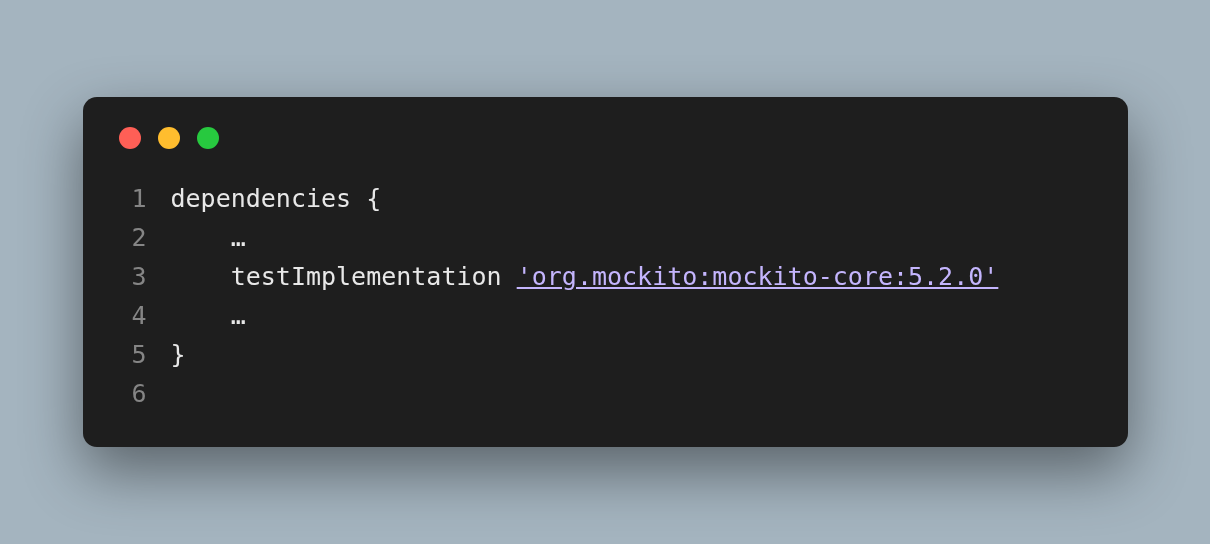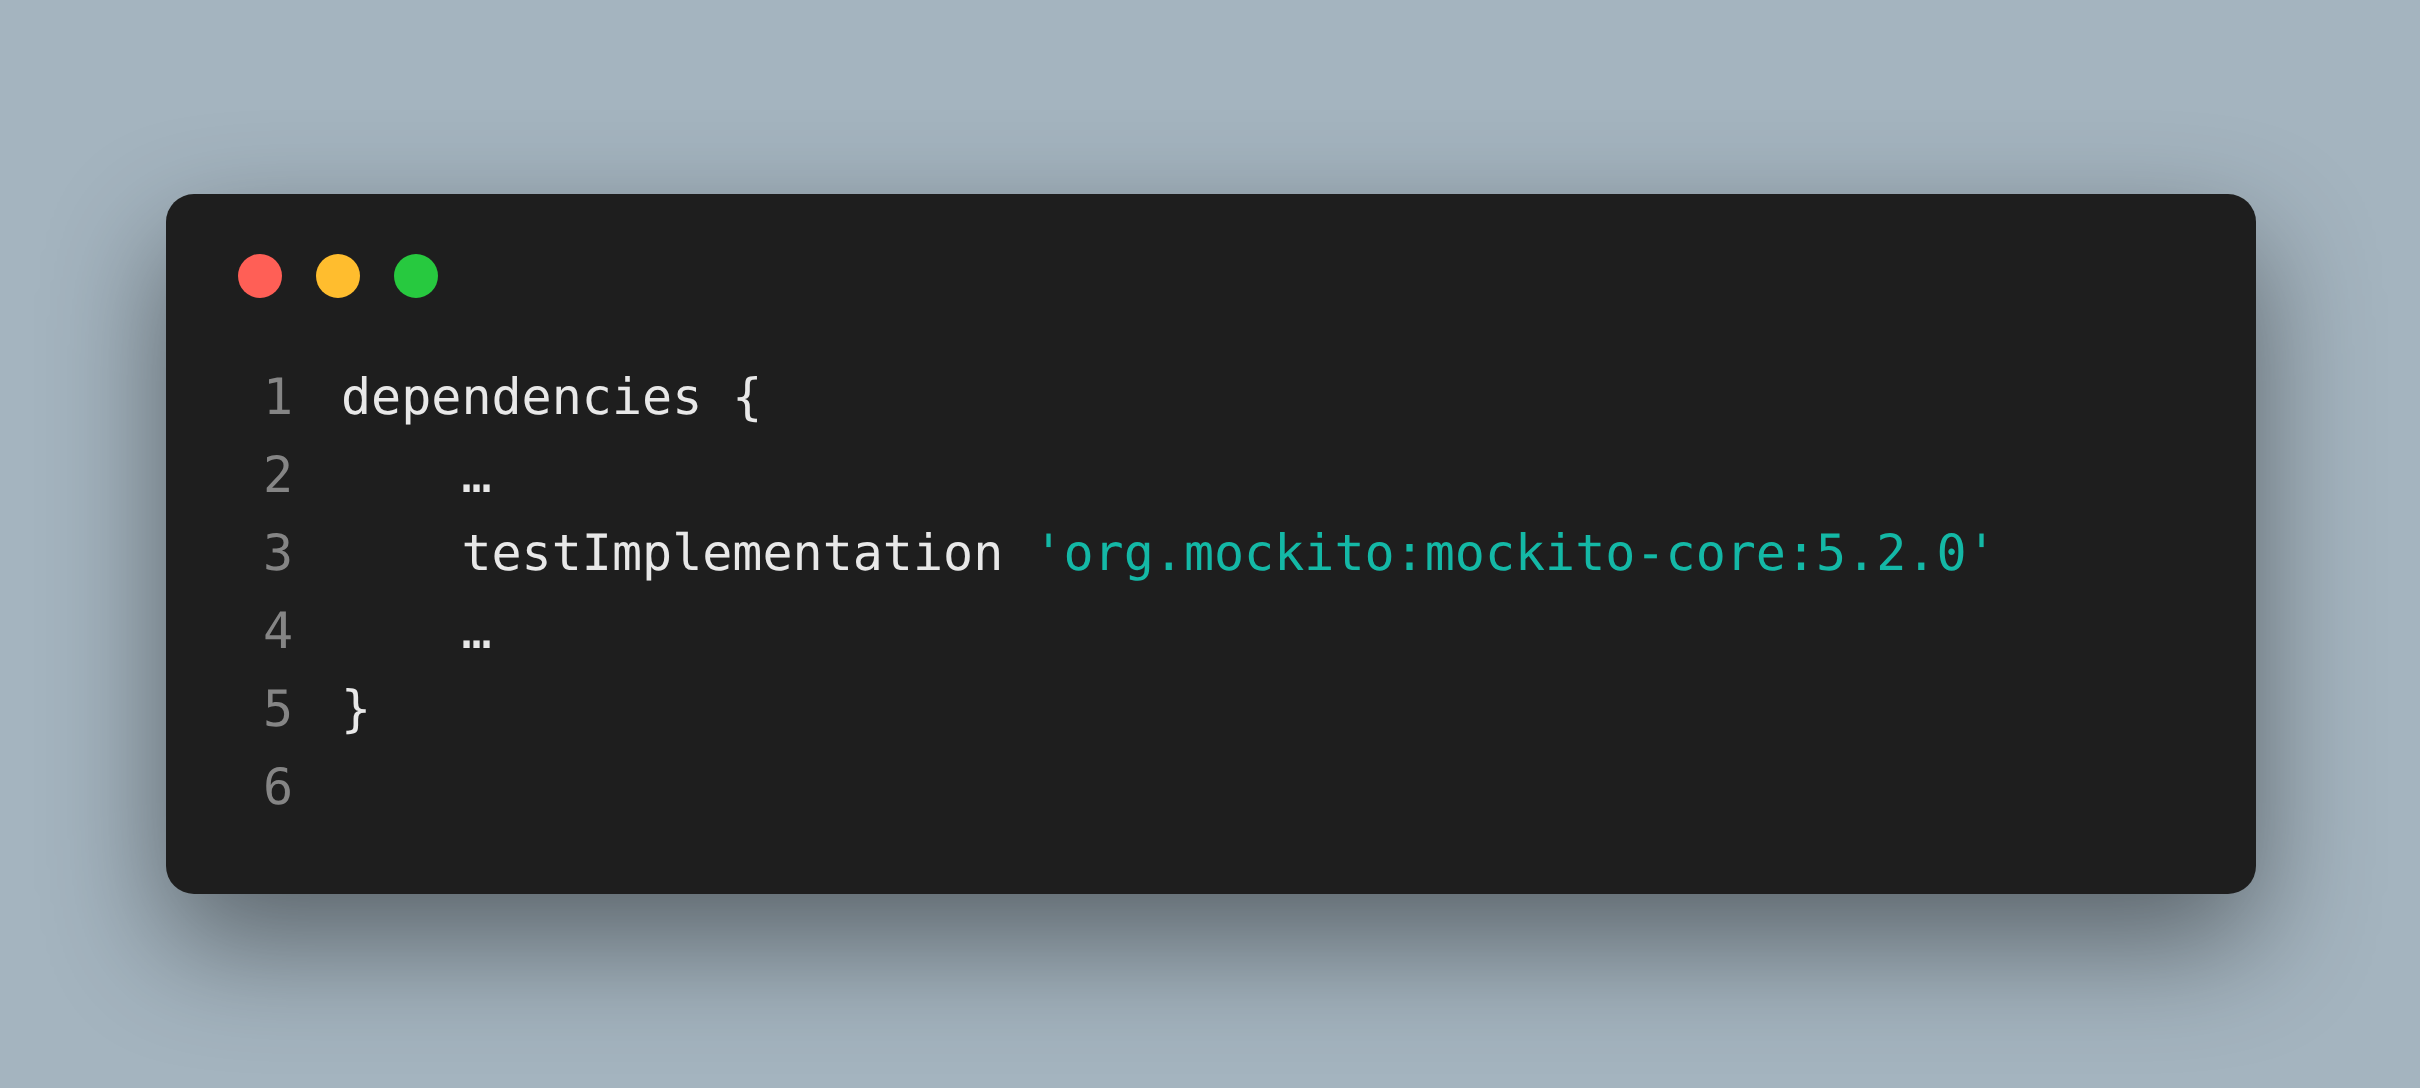--- a/index.html
+++ b/index.html
@@ -57,7 +57,8 @@
       padding-left: 24px;
     }
     .string {
-      color: #14b8a6;
+      color: #c4b5fd;
+      text-decoration: underline;
     }
   </style>
 </head>

